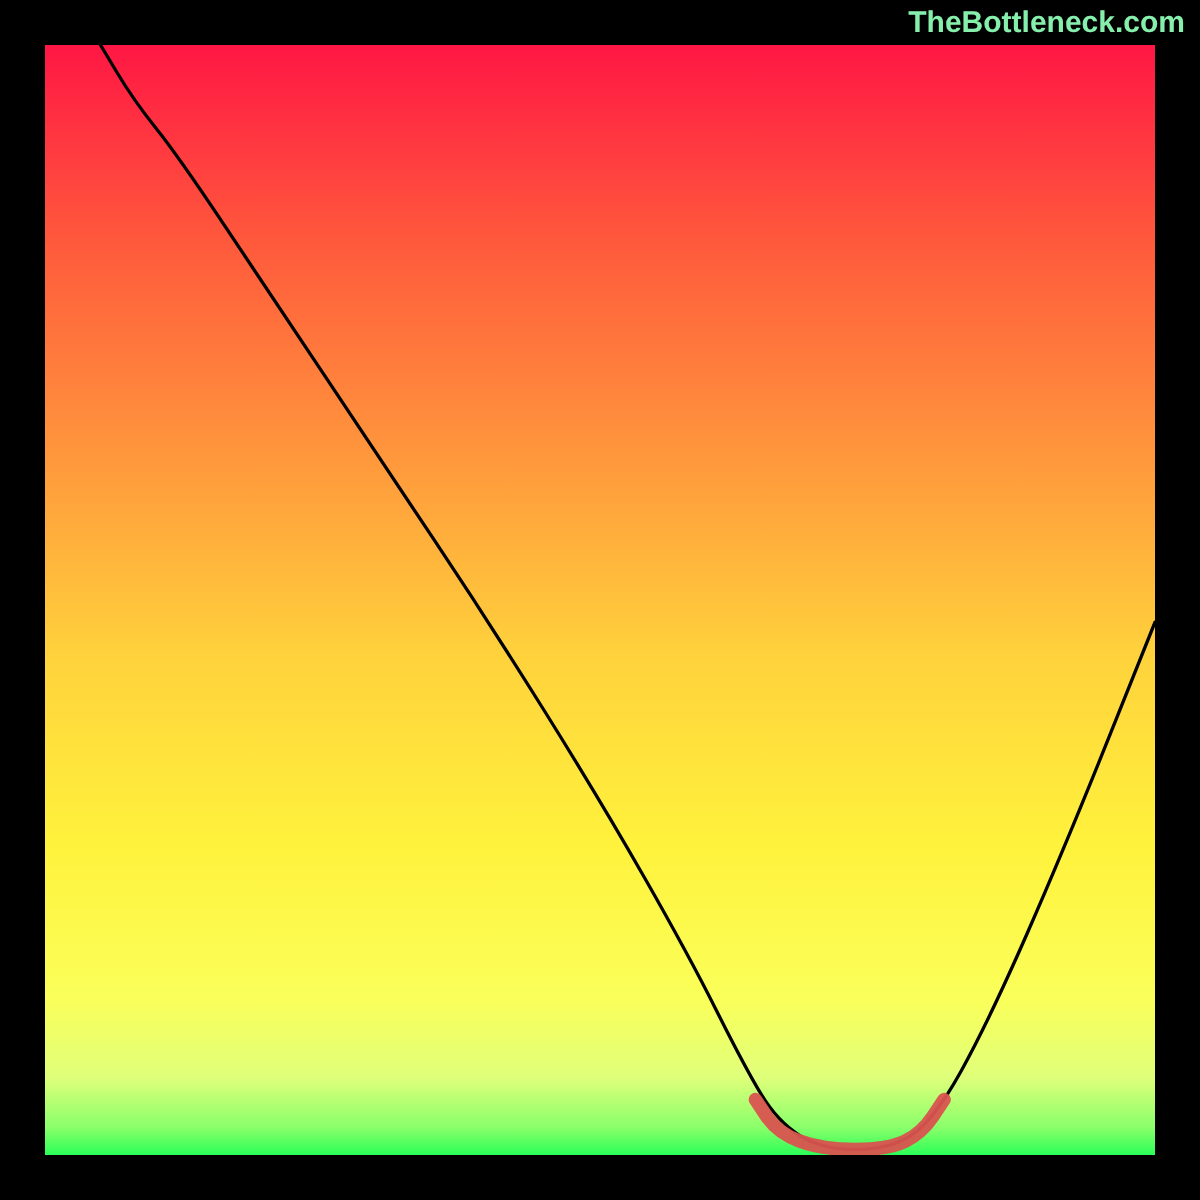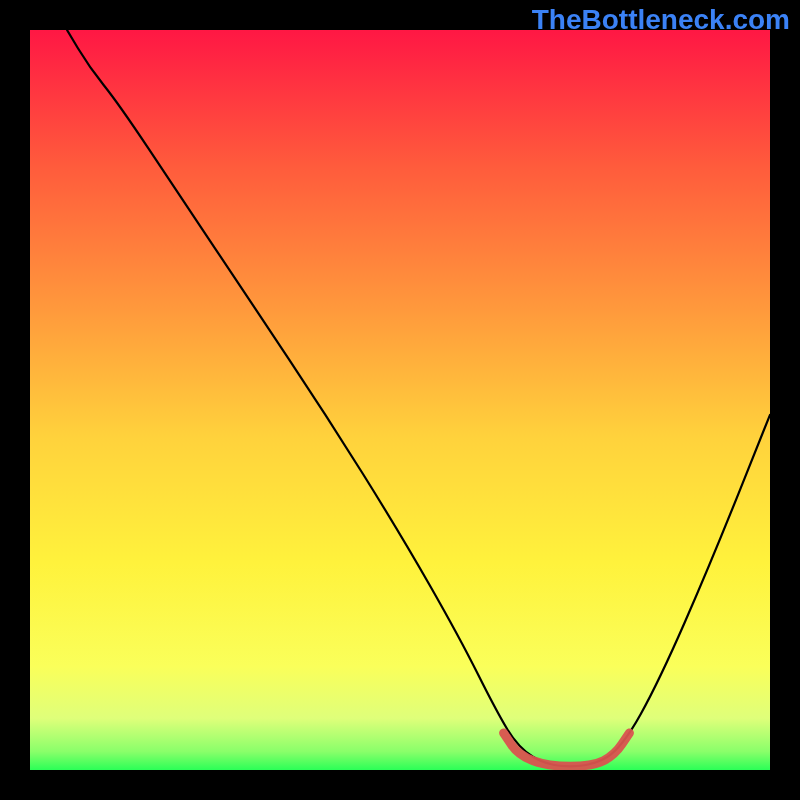--- a/index.html
+++ b/index.html
@@ -21,8 +21,8 @@
     position: absolute;
     top: 4px;
     right: 10px;
-    color: #3b82f6;
-    font-size: 28px;
+    color: #86efac;
+    font-size: 20px;
     font-weight: 600;
     z-index: 10;
   }

